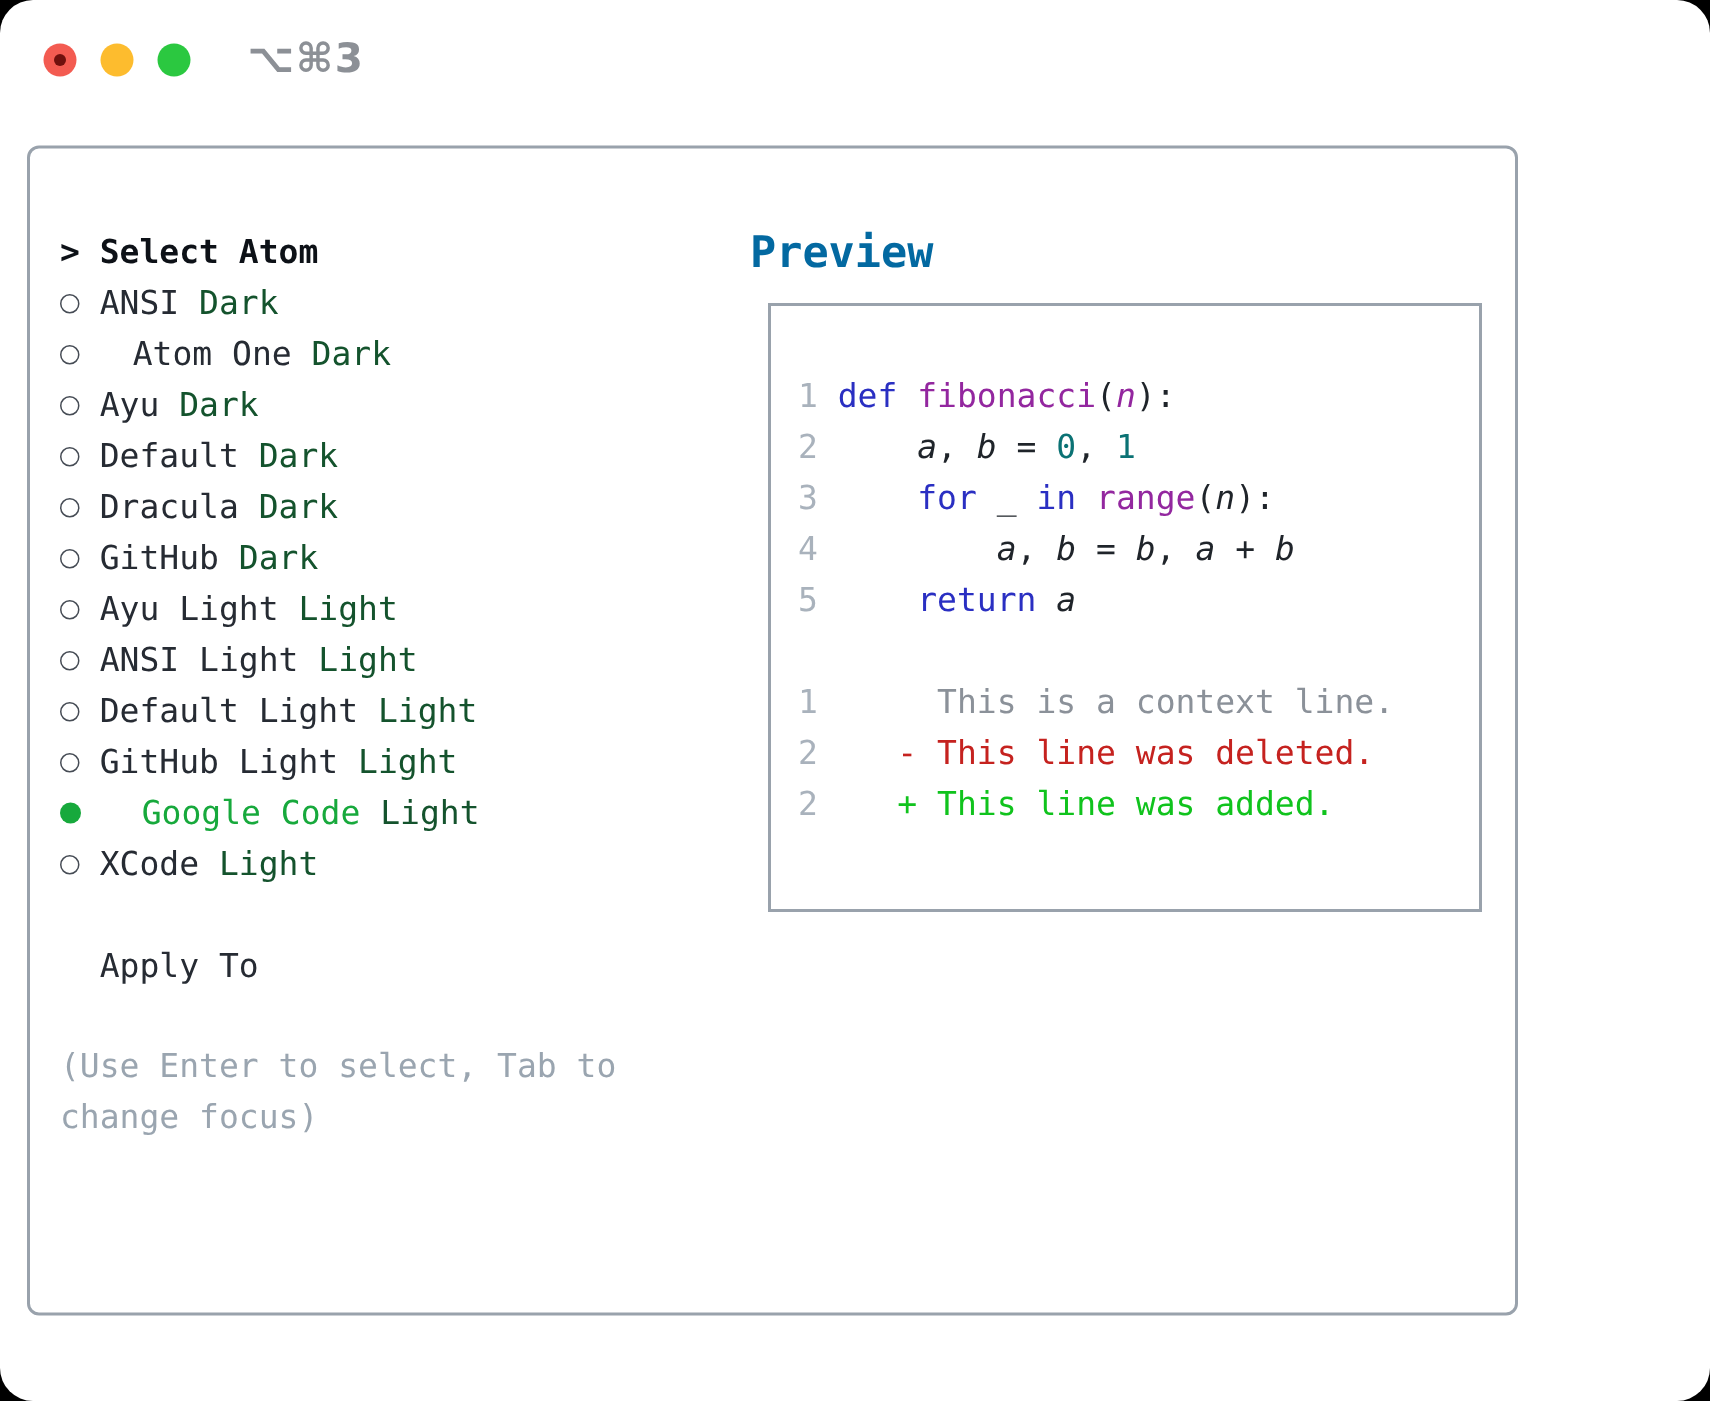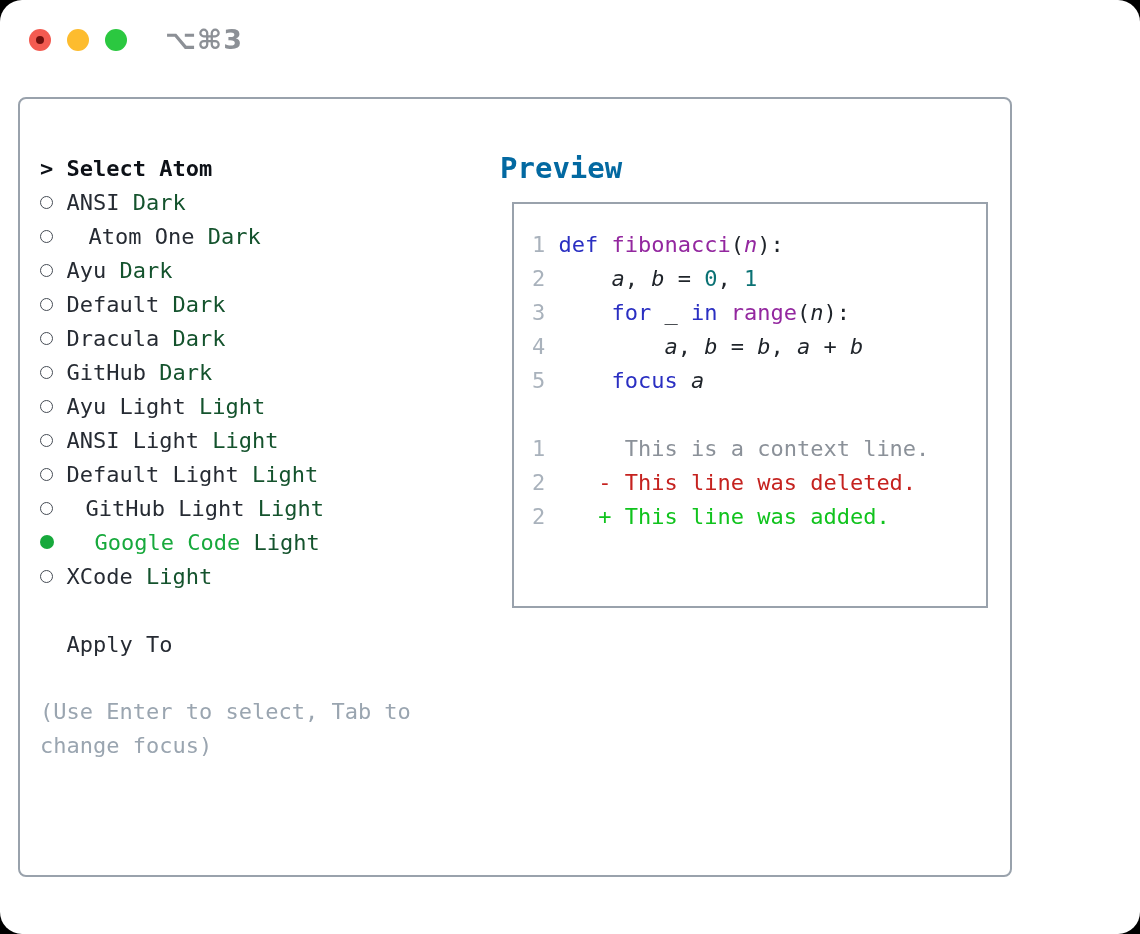--- a/index.html
+++ b/index.html
@@ -31,7 +31,7 @@
   
   .preview-header{position:absolute;left:480px;top:52px;height:34px;line-height:34px;font-size:29px;font-weight:bold;color:#0369a1;}
   .preview-box{position:absolute;left:492px;top:103px;width:476px;height:406px;border:2px solid #99a2ac;
-               box-sizing:border-box;padding:24px 0 0 18px;overflow:hidden;}
+               box-sizing:border-box;padding:44px 0 0 18px;overflow:hidden;}
   .cl{white-space:pre;height:34px;line-height:34px;font-size:22px;color:#1f242a;}
   .ln{color:#a9b2bc;}
   .tk-pl{color:#1f242a;}

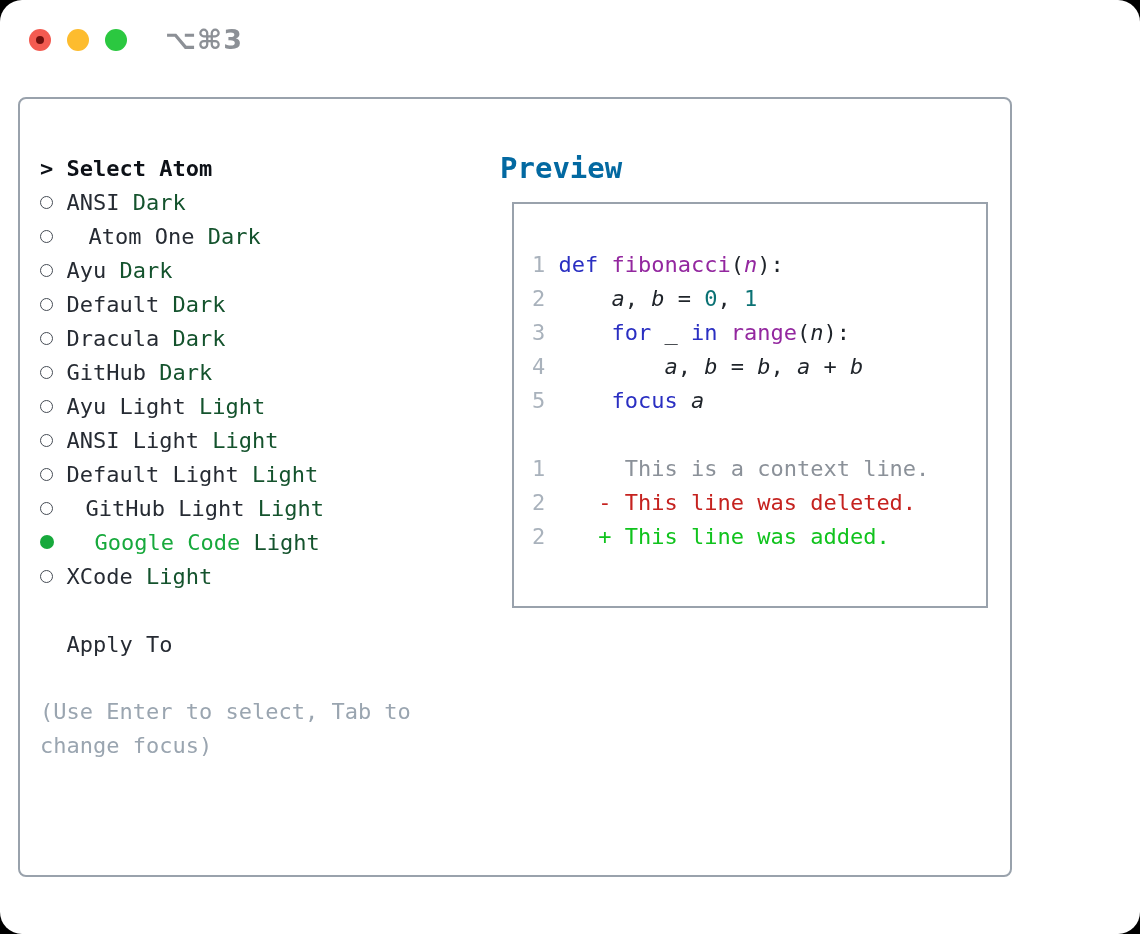--- a/index.html
+++ b/index.html
@@ -92,7 +92,7 @@
           <div class="cl"><span class="ln">2</span><span class="tk-pl">     </span><span class="tk-var">a</span><span class="tk-pl">, </span><span class="tk-var">b</span><span class="tk-pl"> = </span><span class="tk-num">0</span><span class="tk-pl">, </span><span class="tk-num">1</span></div>
           <div class="cl"><span class="ln">3</span><span class="tk-pl">     </span><span class="tk-kw">for</span><span class="tk-pl"> _ </span><span class="tk-kw">in</span><span class="tk-pl"> </span><span class="tk-fn">range</span><span class="tk-pl">(</span><span class="tk-var">n</span><span class="tk-pl">):</span></div>
           <div class="cl"><span class="ln">4</span><span class="tk-pl">         </span><span class="tk-var">a</span><span class="tk-pl">, </span><span class="tk-var">b</span><span class="tk-pl"> = </span><span class="tk-var">b</span><span class="tk-pl">, </span><span class="tk-var">a</span><span class="tk-pl"> + </span><span class="tk-var">b</span></div>
-          <div class="cl"><span class="ln">5</span><span class="tk-pl">     </span><span class="tk-kw">focus</span><span class="tk-pl"> </span><span class="tk-var">a</span></div>
+          <div class="cl"><span class="ln">5</span><span class="tk-pl">     </span><span class="tk-kw">return</span><span class="tk-pl"> </span><span class="tk-var">a</span></div>
           <div class="cl"></div>
           <div class="cl"><span class="ln">1</span><span class="tk-ctx">      This is a context line.</span></div>
           <div class="cl"><span class="ln">2</span><span class="tk-del">    - This line was deleted.</span></div>

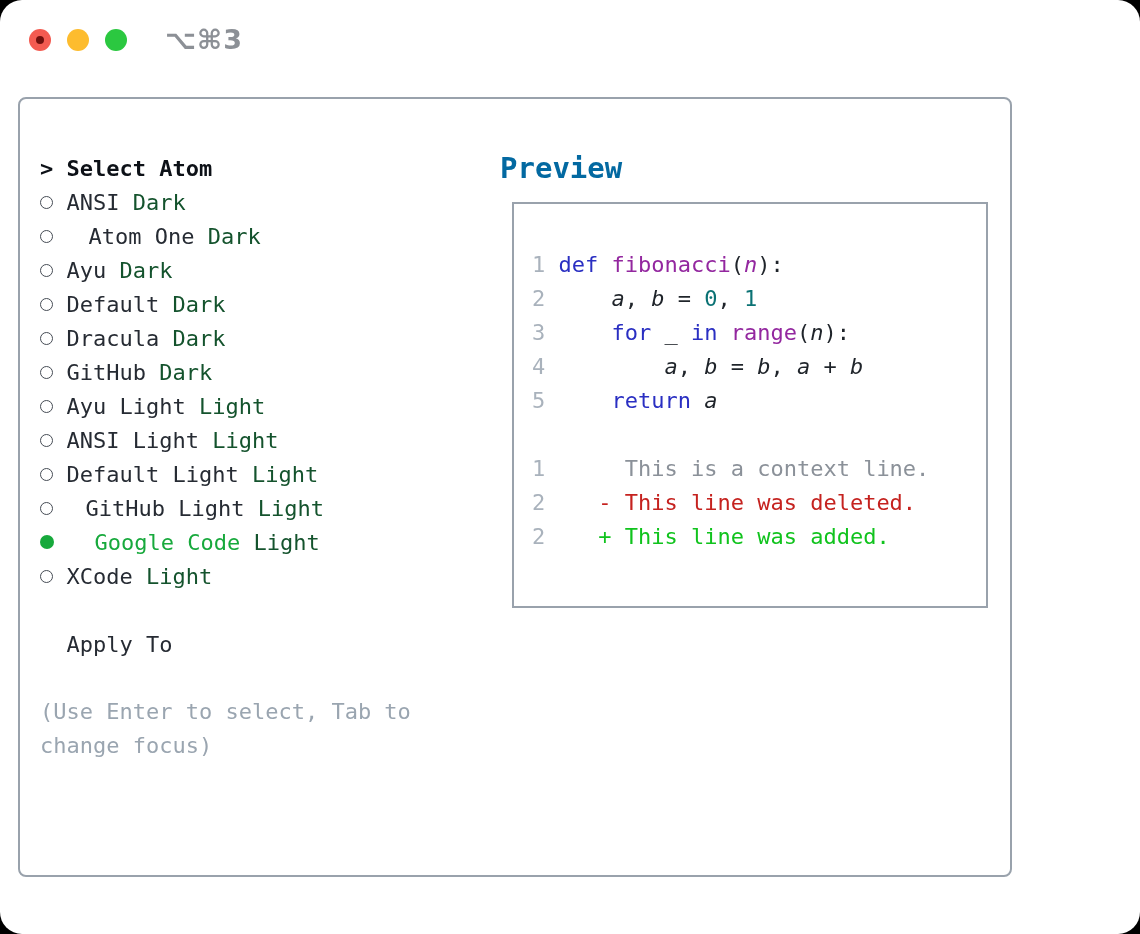--- a/index.html
+++ b/index.html
@@ -72,7 +72,7 @@
           <div class="row"><span class="mark"><span class="circ"></span></span><span style="white-space: pre;"><span class="nm">Ayu Light</span> <span class="variant">Light</span></span></div>
           <div class="row"><span class="mark"><span class="circ"></span></span><span style="white-space: pre;"><span class="nm">ANSI Light</span> <span class="variant">Light</span></span></div>
           <div class="row"><span class="mark"><span class="circ"></span></span><span style="white-space: pre;"><span class="nm">Default Light</span> <span class="variant">Light</span></span></div>
-          <div class="row"><span class="mark"><span class="circ"></span></span><span style="white-space: pre; margin-left: 19px;"><span class="nm">GitHub Light</span> <span class="variant">Light</span></span></div>
+          <div class="row"><span class="mark"><span class="circ"></span></span><span style="white-space: pre;"><span class="nm">GitHub Light</span> <span class="variant">Light</span></span></div>
           <div class="row"><span class="mark"><span class="dot"></span></span><span style="white-space: pre; margin-left: 28px;"><span class="nm sel-green">Google Code</span> <span class="variant">Light</span></span></div>
           <div class="row"><span class="mark"><span class="circ"></span></span><span style="white-space: pre;"><span class="nm">XCode</span> <span class="variant">Light</span></span></div>
         </div>

